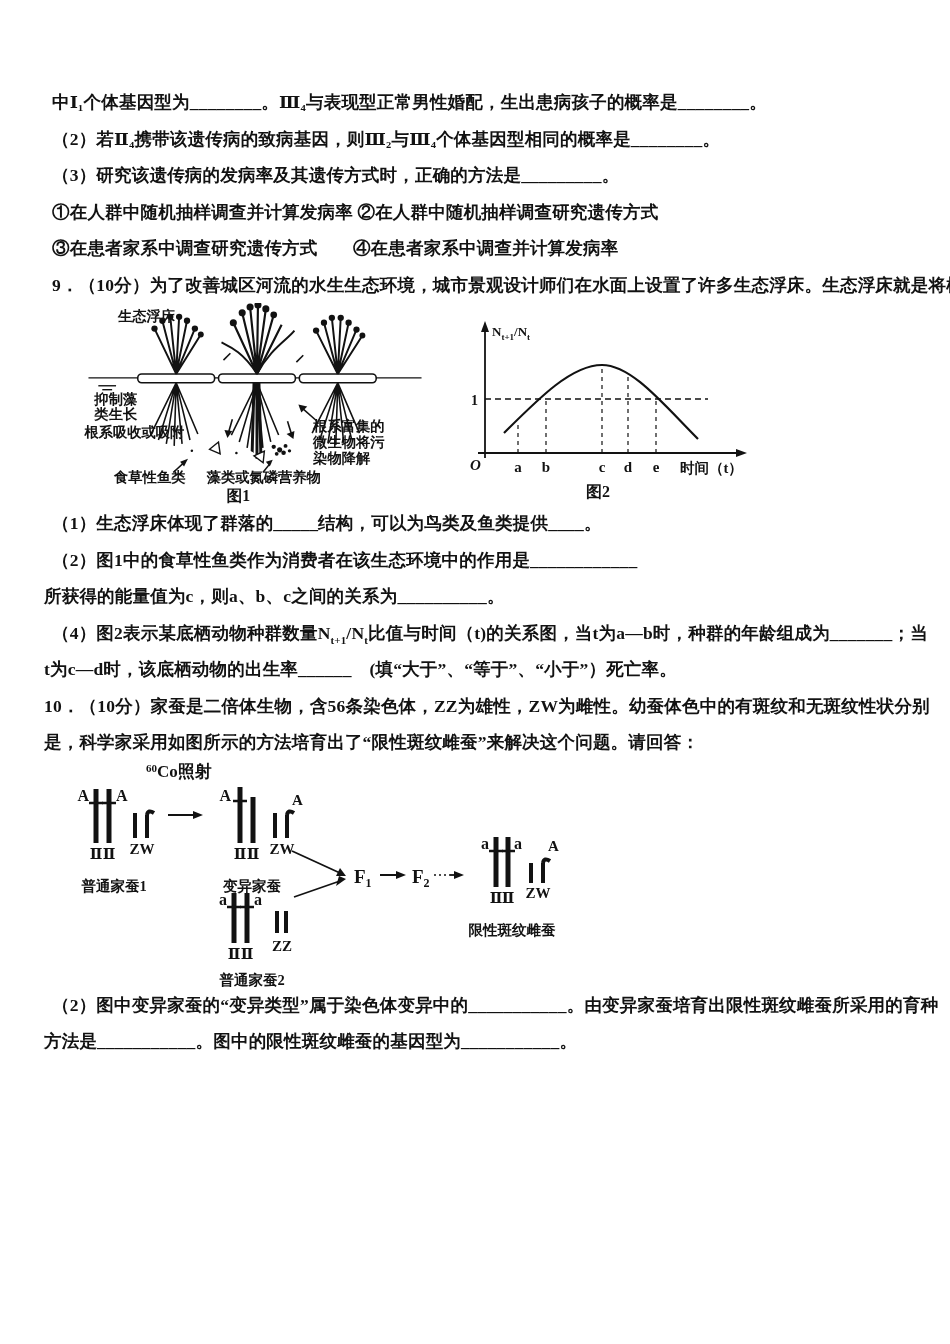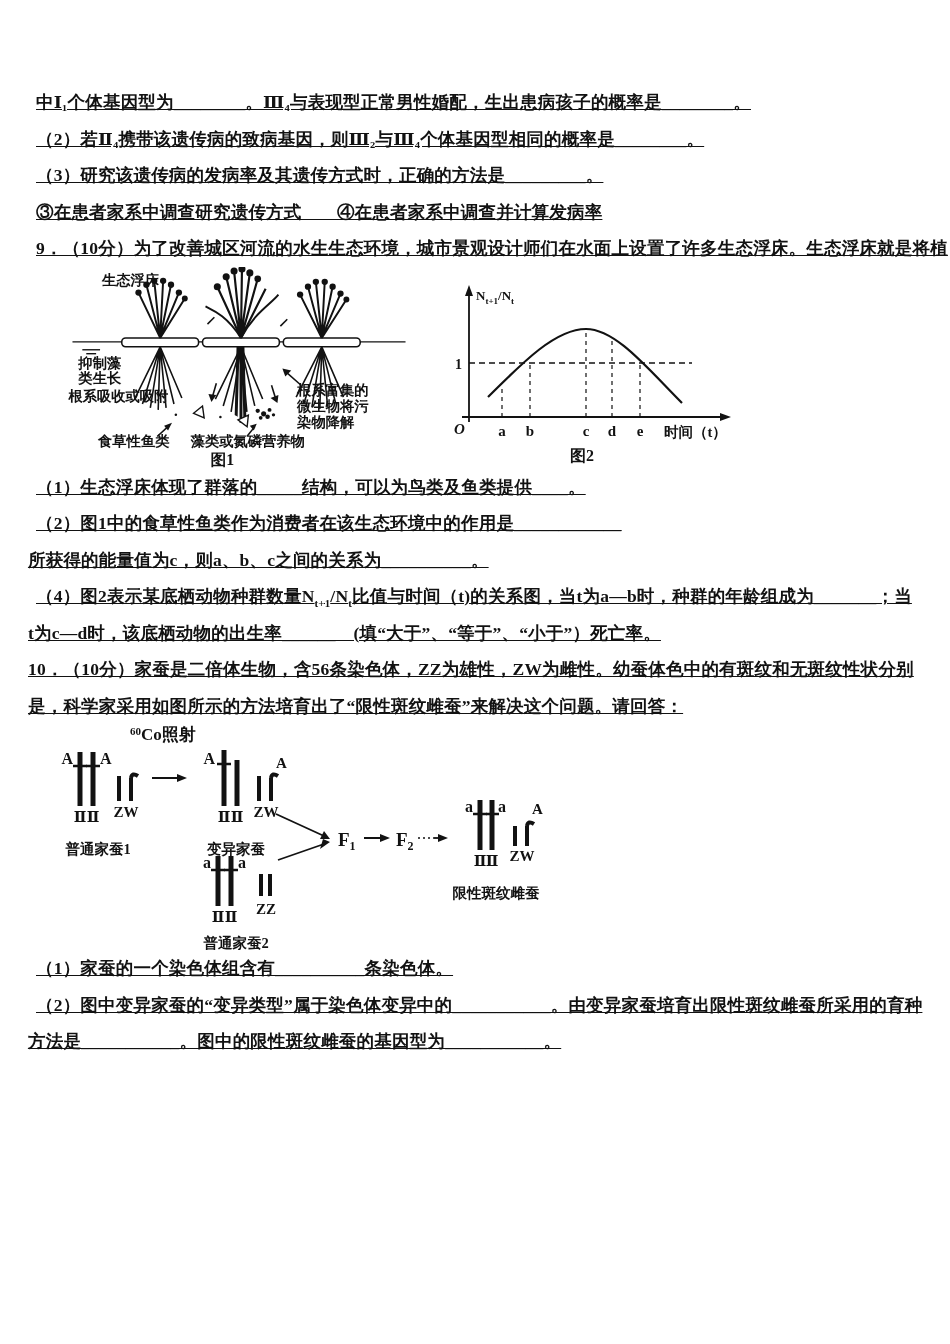--- a/index.html
+++ b/index.html
@@ -9,7 +9,7 @@
     color:#121212;font-weight:700;
     -webkit-font-smoothing:antialiased;
   }
-  .doc{padding:84px 36px 0 28px;font-size:17.5px;text-decoration:underline;}
+  .doc{padding:84px 36px 0 44px;font-size:17.5px;}
   p.line{margin:0;line-height:36.5px;white-space:nowrap;letter-spacing:0.2px;}
   p.ind{padding-left:8px;}
   sub{font-size:0.62em;line-height:0;}

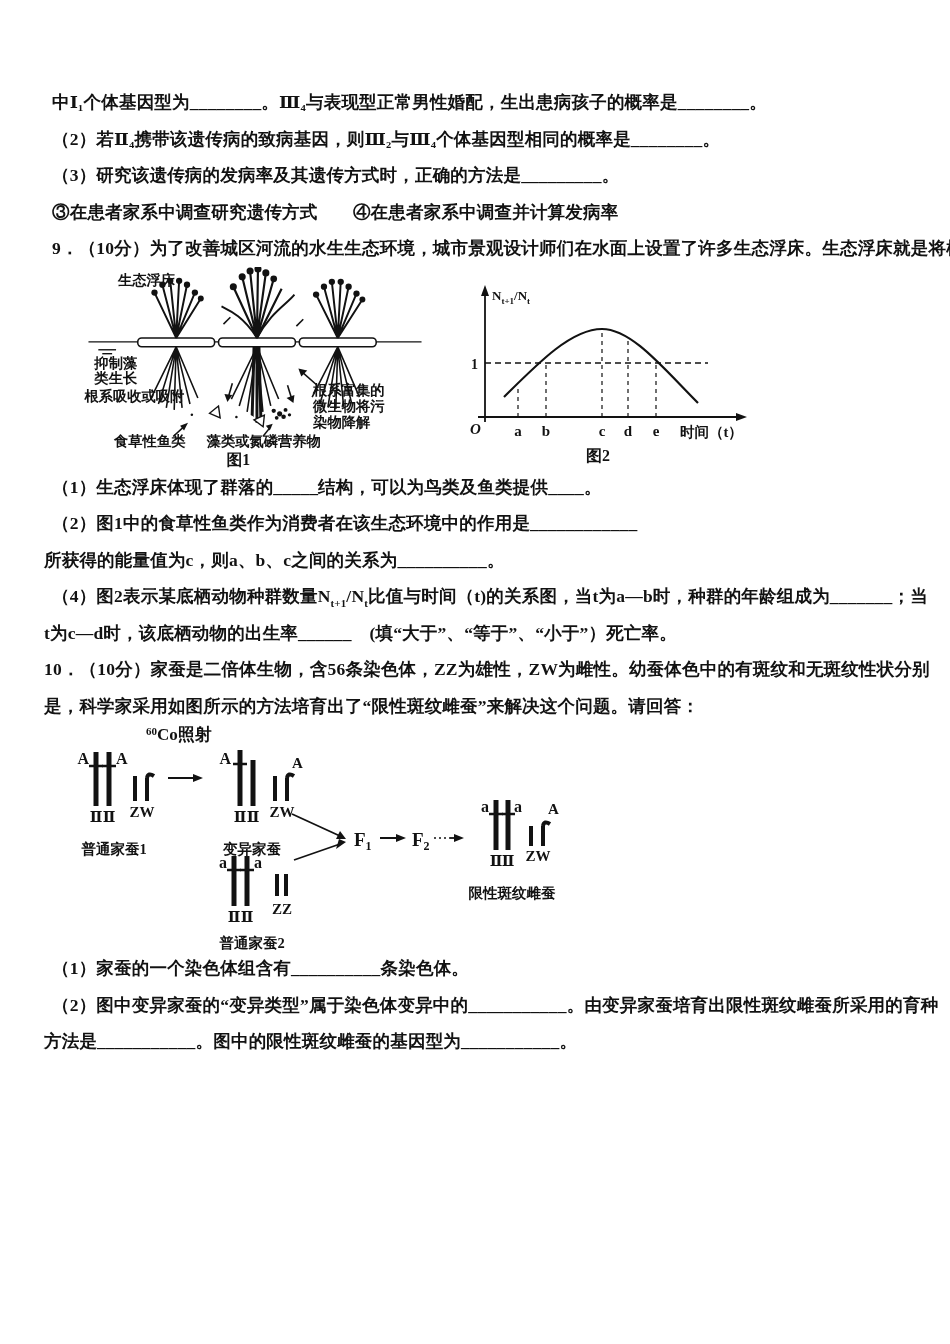--- a/index.html
+++ b/index.html
@@ -31,6 +31,7 @@
   <p class="line ind">中Ⅰ₁个体基因型为________。Ⅲ₄与表现型正常男性婚配，生出患病孩子的概率是________。</p>
   <p class="line ind">（2）若Ⅱ₄携带该遗传病的致病基因，则Ⅲ₂与Ⅲ₄个体基因型相同的概率是________。</p>
   <p class="line ind">（3）研究该遗传病的发病率及其遗传方式时，正确的方法是_________。</p>
+  <p class="line ind">①在人群中随机抽样调查并计算发病率 ②在人群中随机抽样调查研究遗传方式</p>
   <p class="line ind">③在患者家系中调查研究遗传方式　　④在患者家系中调查并计算发病率</p>
 
   <p class="line ind">9．（10分）为了改善城区河流的水生生态环境，城市景观设计师们在水面上设置了许多生态浮床。生态浮床就是将植</p>

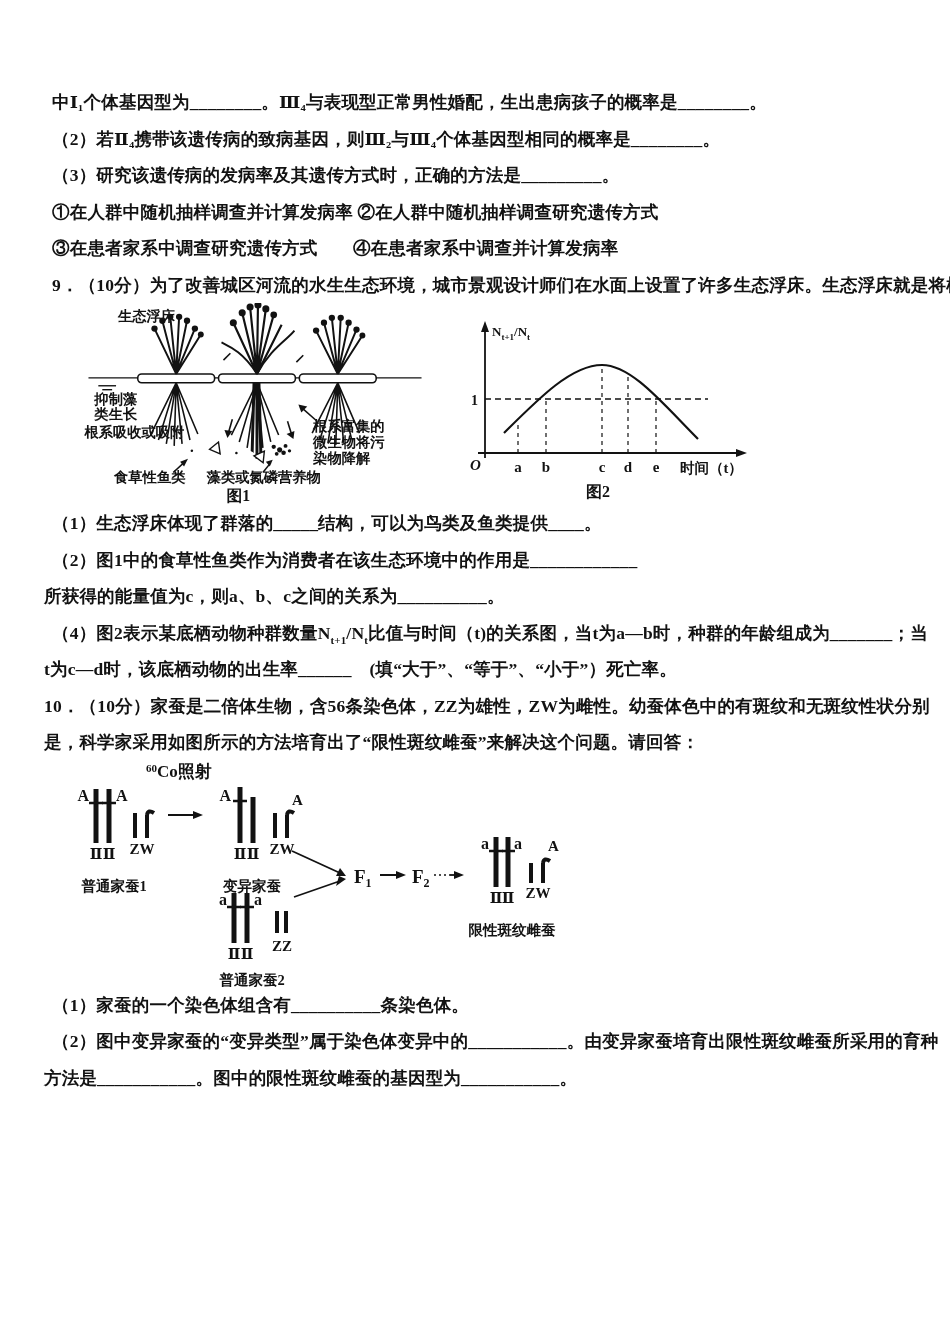--- a/index.html
+++ b/index.html
@@ -273,7 +273,6 @@
     </svg>
   </div>
 
-  <p class="line ind">（1）家蚕的一个染色体组含有__________条染色体。</p>
   <p class="line ind">（2）图中变异家蚕的“变异类型”属于染色体变异中的___________。由变异家蚕培育出限性斑纹雌蚕所采用的育种</p>
   <p class="line">方法是___________。图中的限性斑纹雌蚕的基因型为___________。</p>
 

